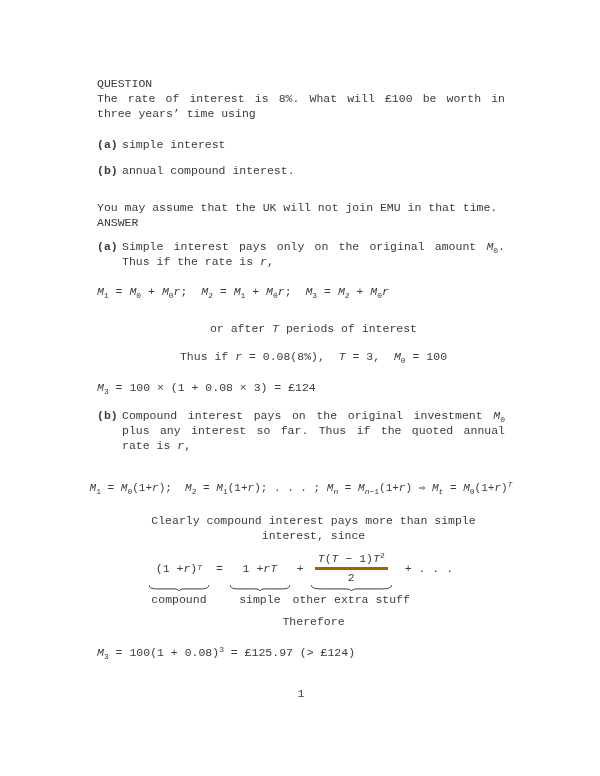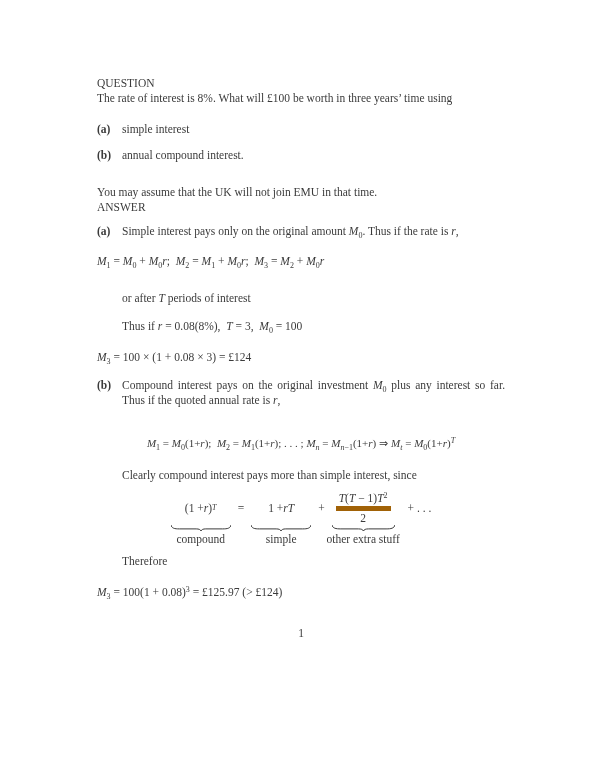--- a/index.html
+++ b/index.html
@@ -9,7 +9,7 @@
     box-sizing:border-box;
     background:#ffffff;
     padding:76px 95px 0 97px;
-    font-family:Liberation Serif, serif;
+    font-family:Liberation Mono, monospace;
     font-size:11.5px;
     line-height:15px;
     color:#3b3b3b;

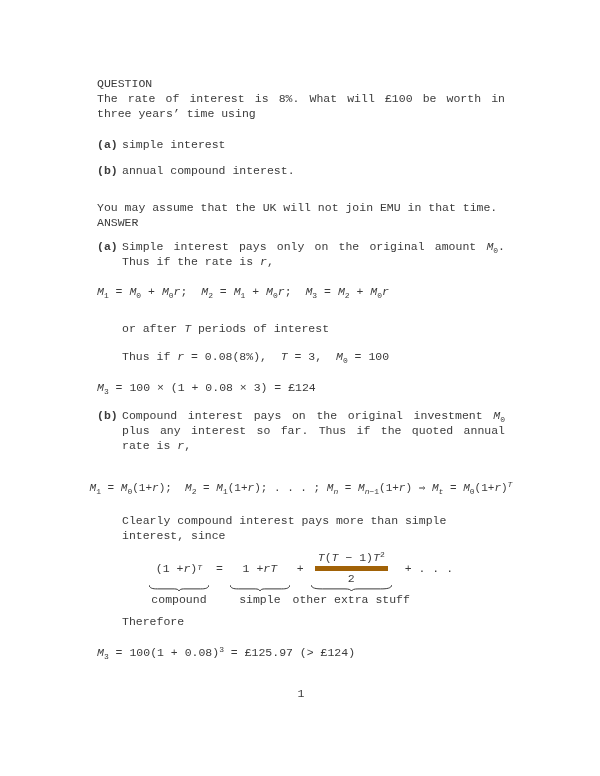--- a/index.html
+++ b/index.html
@@ -25,7 +25,7 @@
   .marker { width:25px; flex-shrink:0; font-weight:bold; }
   .item-body { flex:1; text-align:justify; }
 
-  .indent { margin-left:25px; }
+  .indent { margin-left:25px;text-align:center; }
 
   .eq { }
   .eq-wide { text-align:center; white-space:nowrap; margin-left:-10px; margin-right:-10px; font-size:11px; }

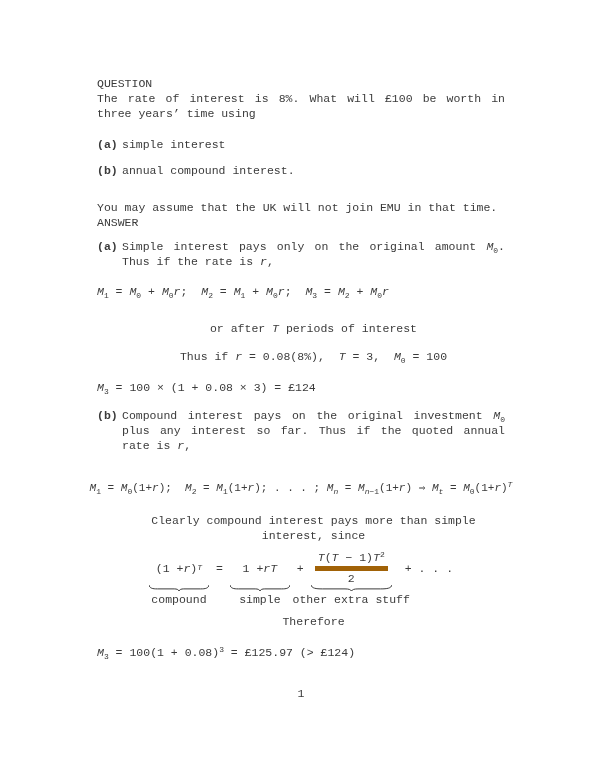--- a/index.html
+++ b/index.html
@@ -66,7 +66,7 @@
   .op { height:34px; display:flex; align-items:center; white-space:nowrap; }
 
   .frac { display:inline-flex; flex-direction:column; align-items:center; }
-  .frac-num { padding:0 3px 1px; line-height:14px; border-bottom:5px solid #a16207; }
+  .frac-num { padding:0 3px 1px; line-height:14px; border-bottom:3px solid #a16207; }
   .frac-den { padding-top:1px; line-height:13px; }
 
   .page-number { text-align:center; }

